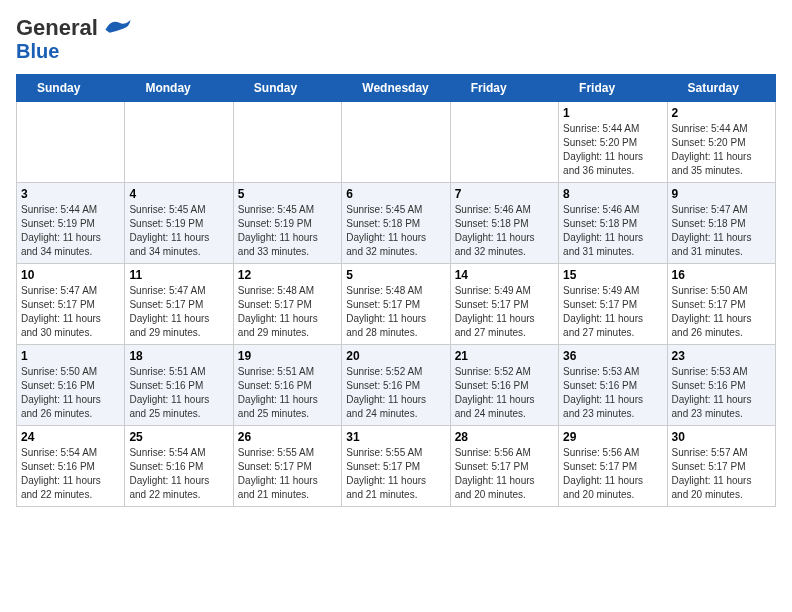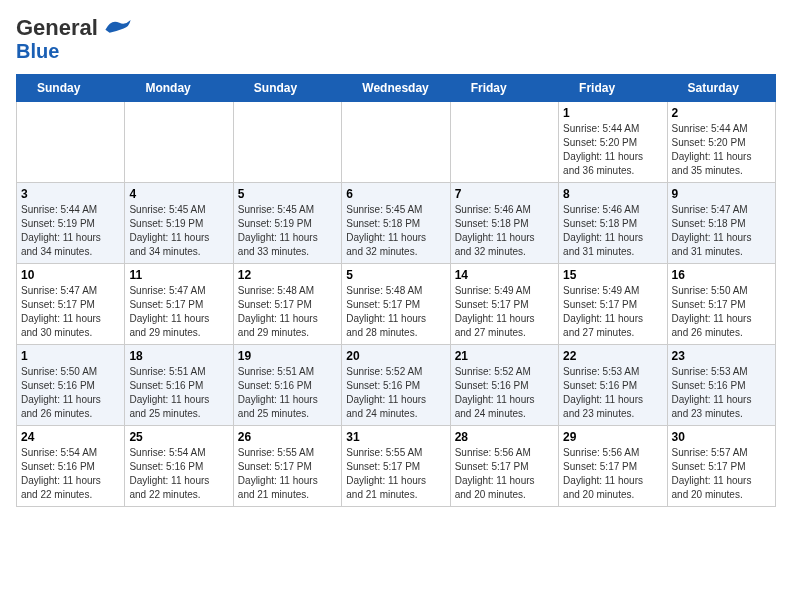--- a/index.html
+++ b/index.html
@@ -279,7 +279,7 @@
 and 24 minutes.</div>
         </td>
         <td>
-          <span class="day-num">22</span>
+          <span class="day-num">36</span>
           <div class="day-info" style="white-space: pre-line;">Sunrise: 5:53 AM
 Sunset: 5:16 PM
 Daylight: 11 hours

